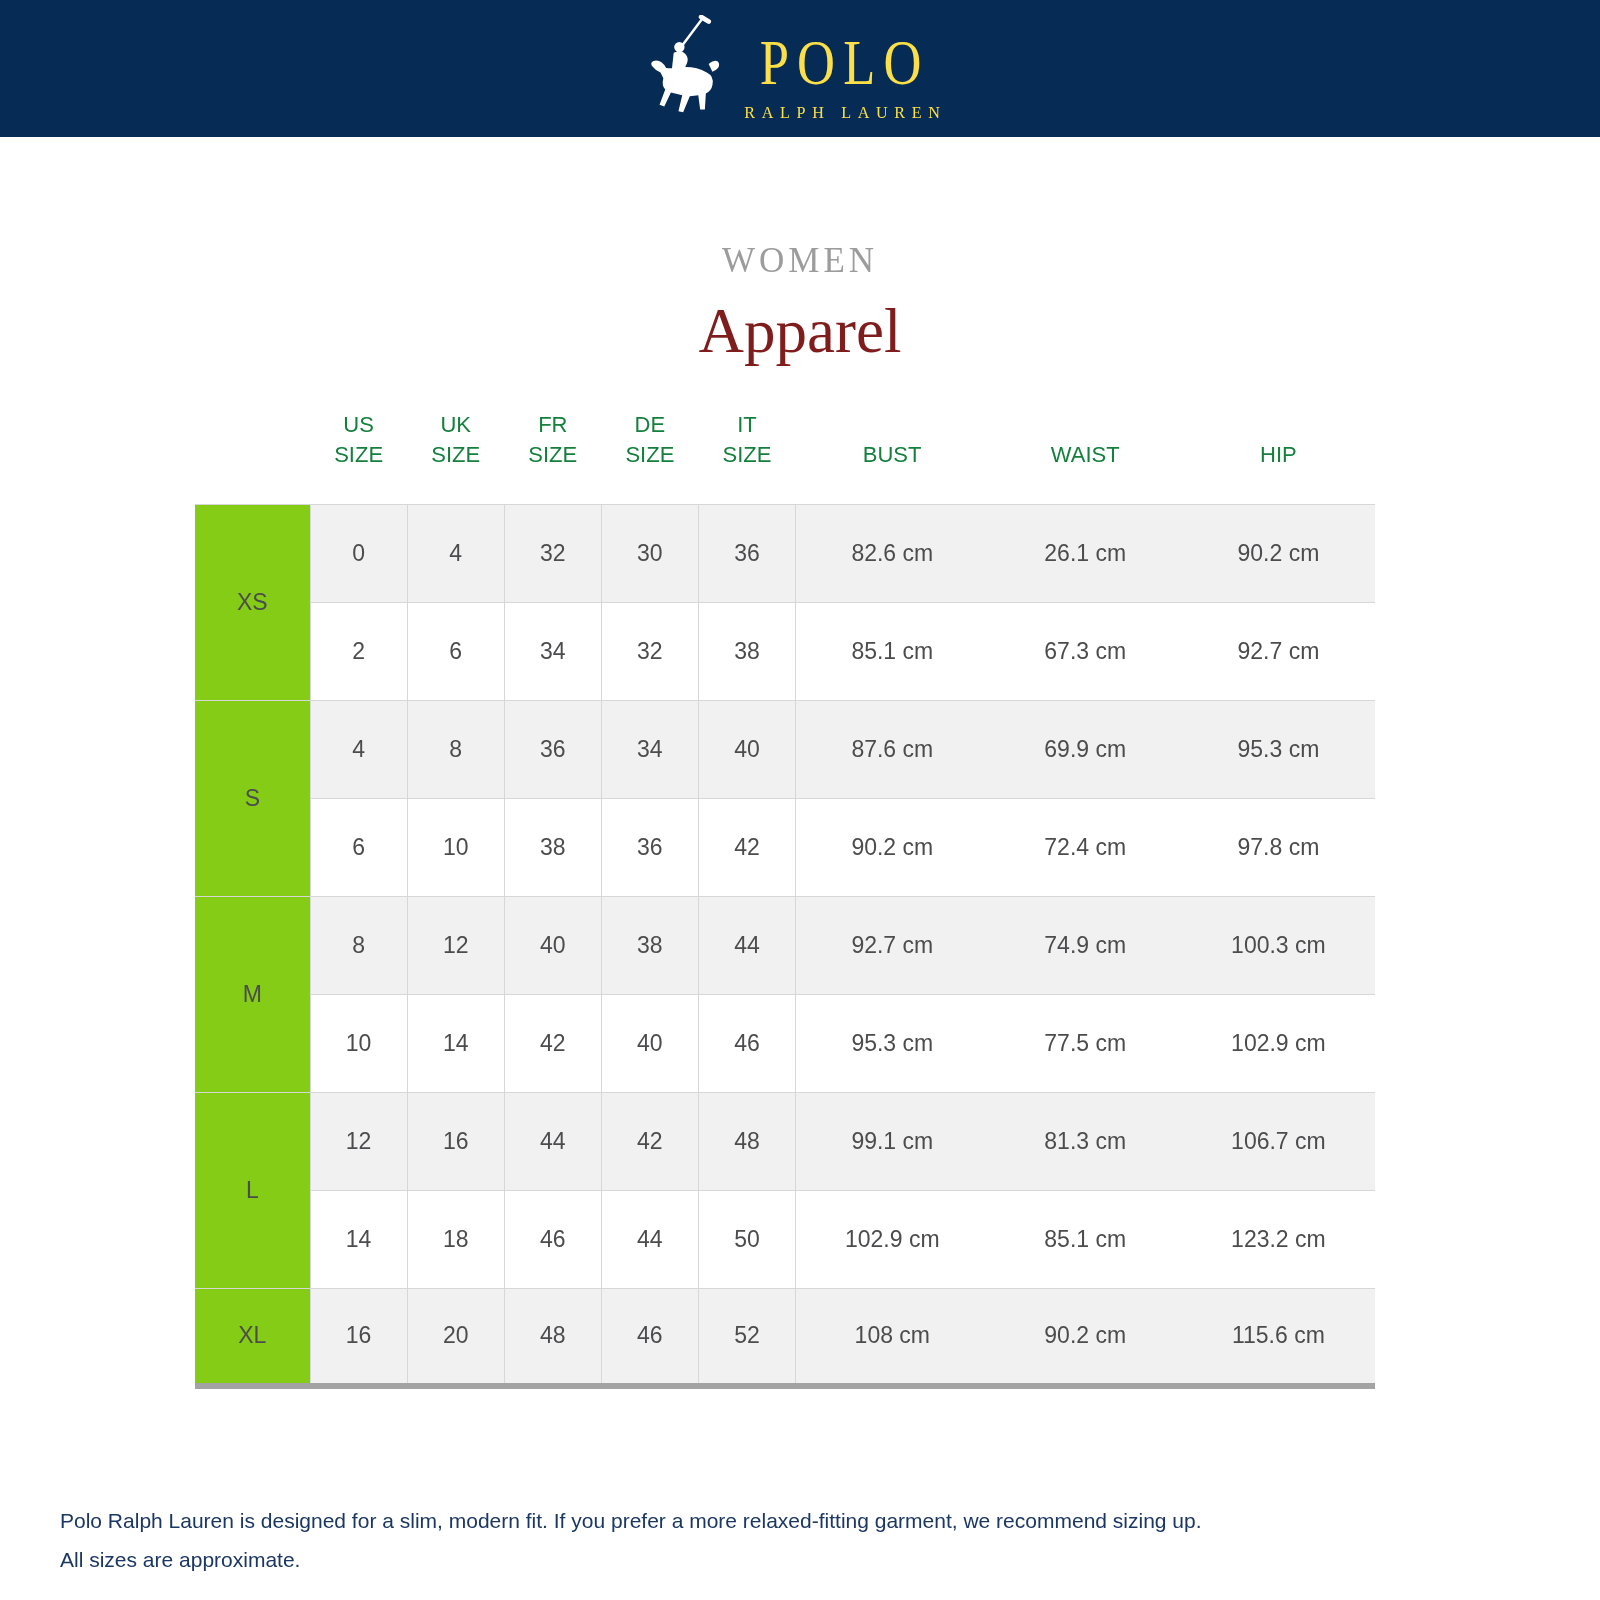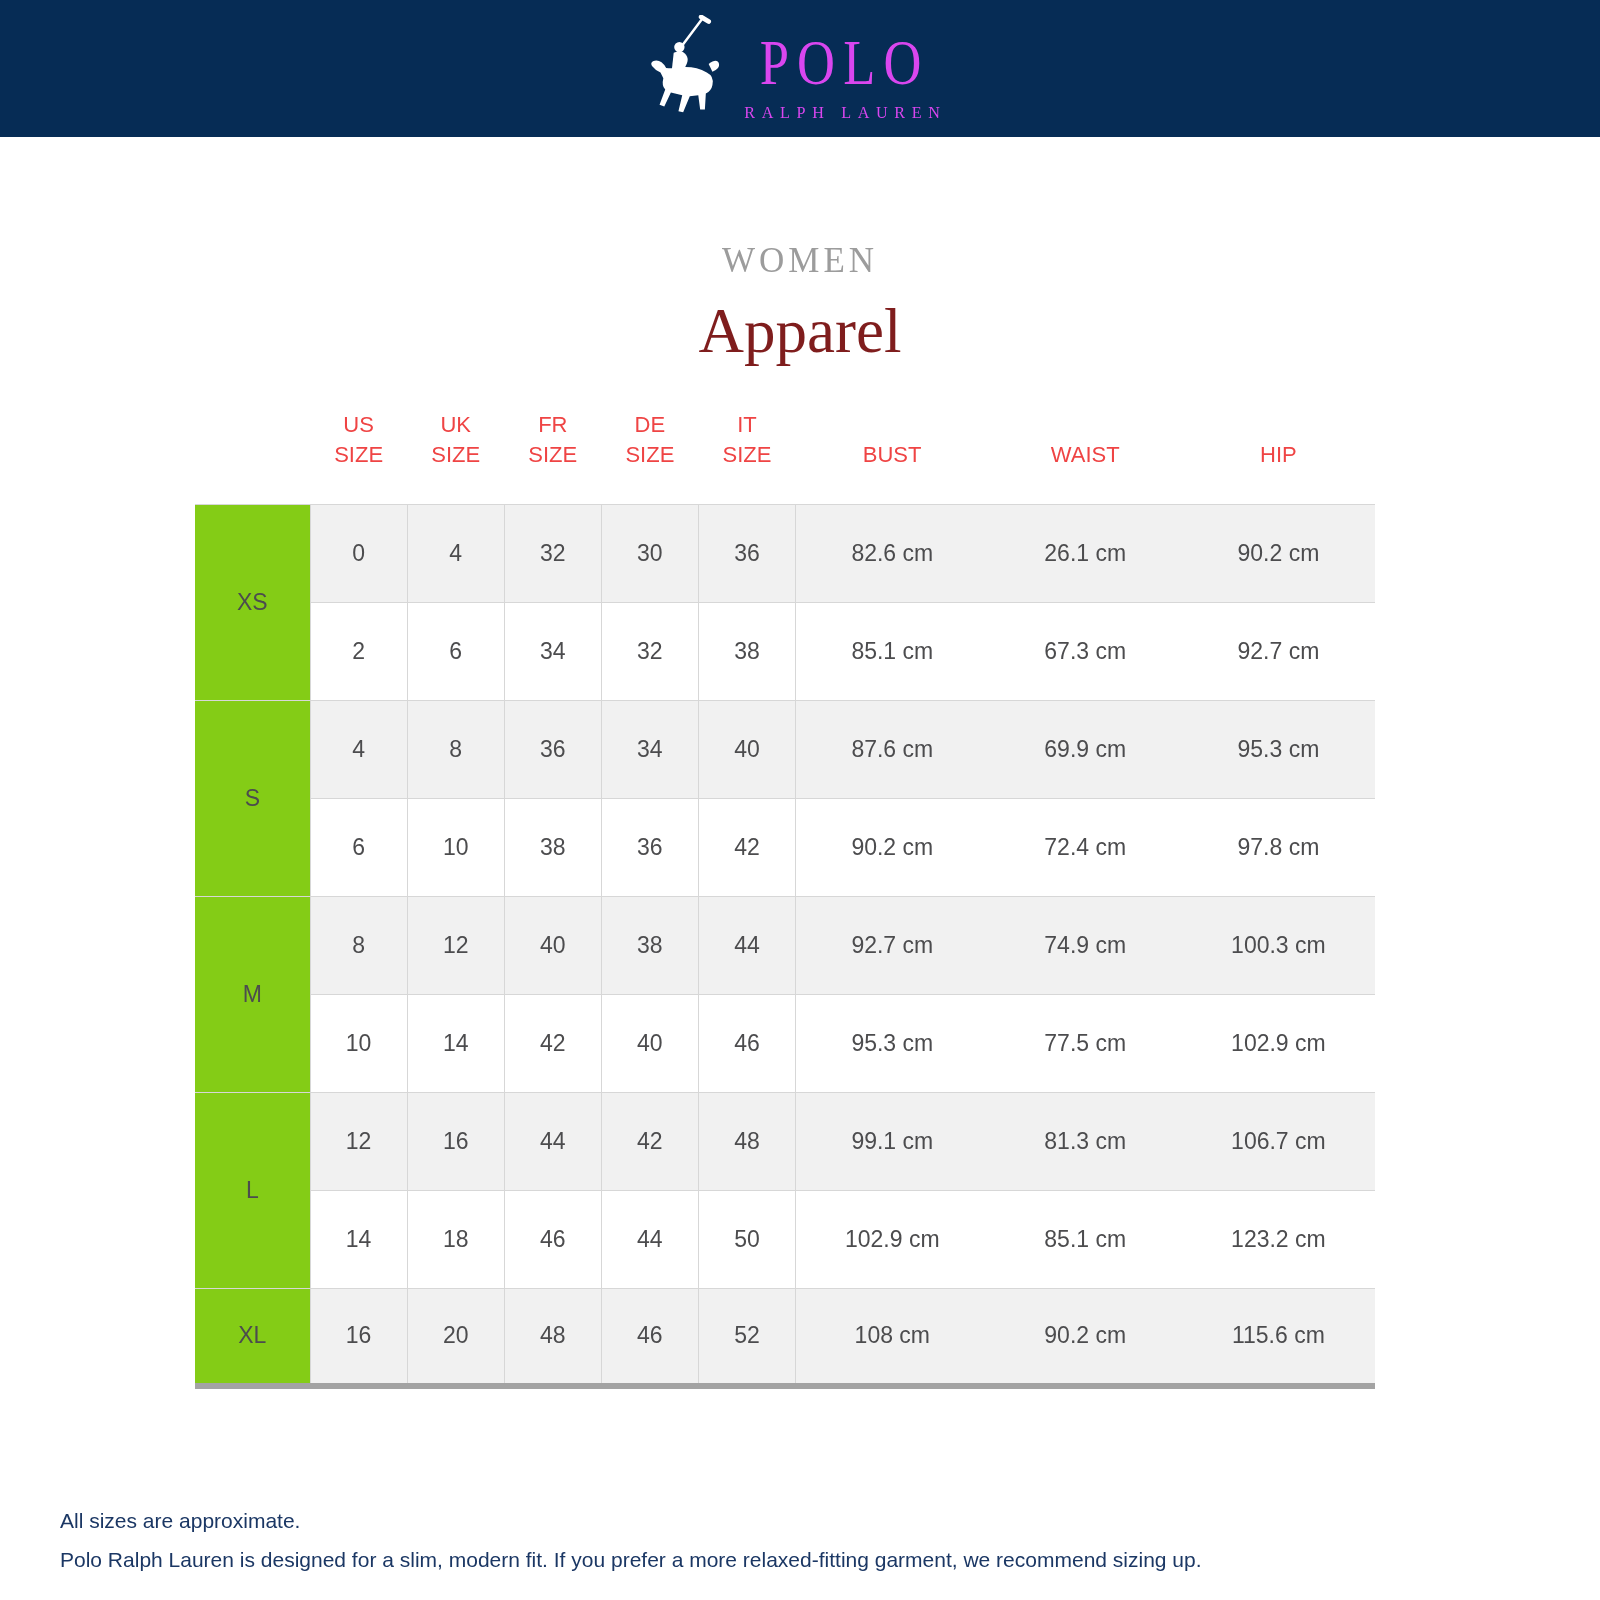--- a/index.html
+++ b/index.html
@@ -11,7 +11,7 @@
   }
   .logo { display:flex; align-items:flex-end; gap:16px; }
   .logo-horse { display:block; margin-bottom:2px; }
-  .logo-text { display:flex; flex-direction:column; align-items:center; color:#d946ef;
+  .logo-text { display:flex; flex-direction:column; align-items:center; color:#fde047;
                font-family:"Liberation Serif", serif; }
   .logo-polo { font-size:64px; line-height:1; letter-spacing:10px; transform:scaleX(.82); font-weight:400; }
   .logo-rl   { font-size:17px; letter-spacing:7px; margin-top:8px; transform:scaleX(.95); }

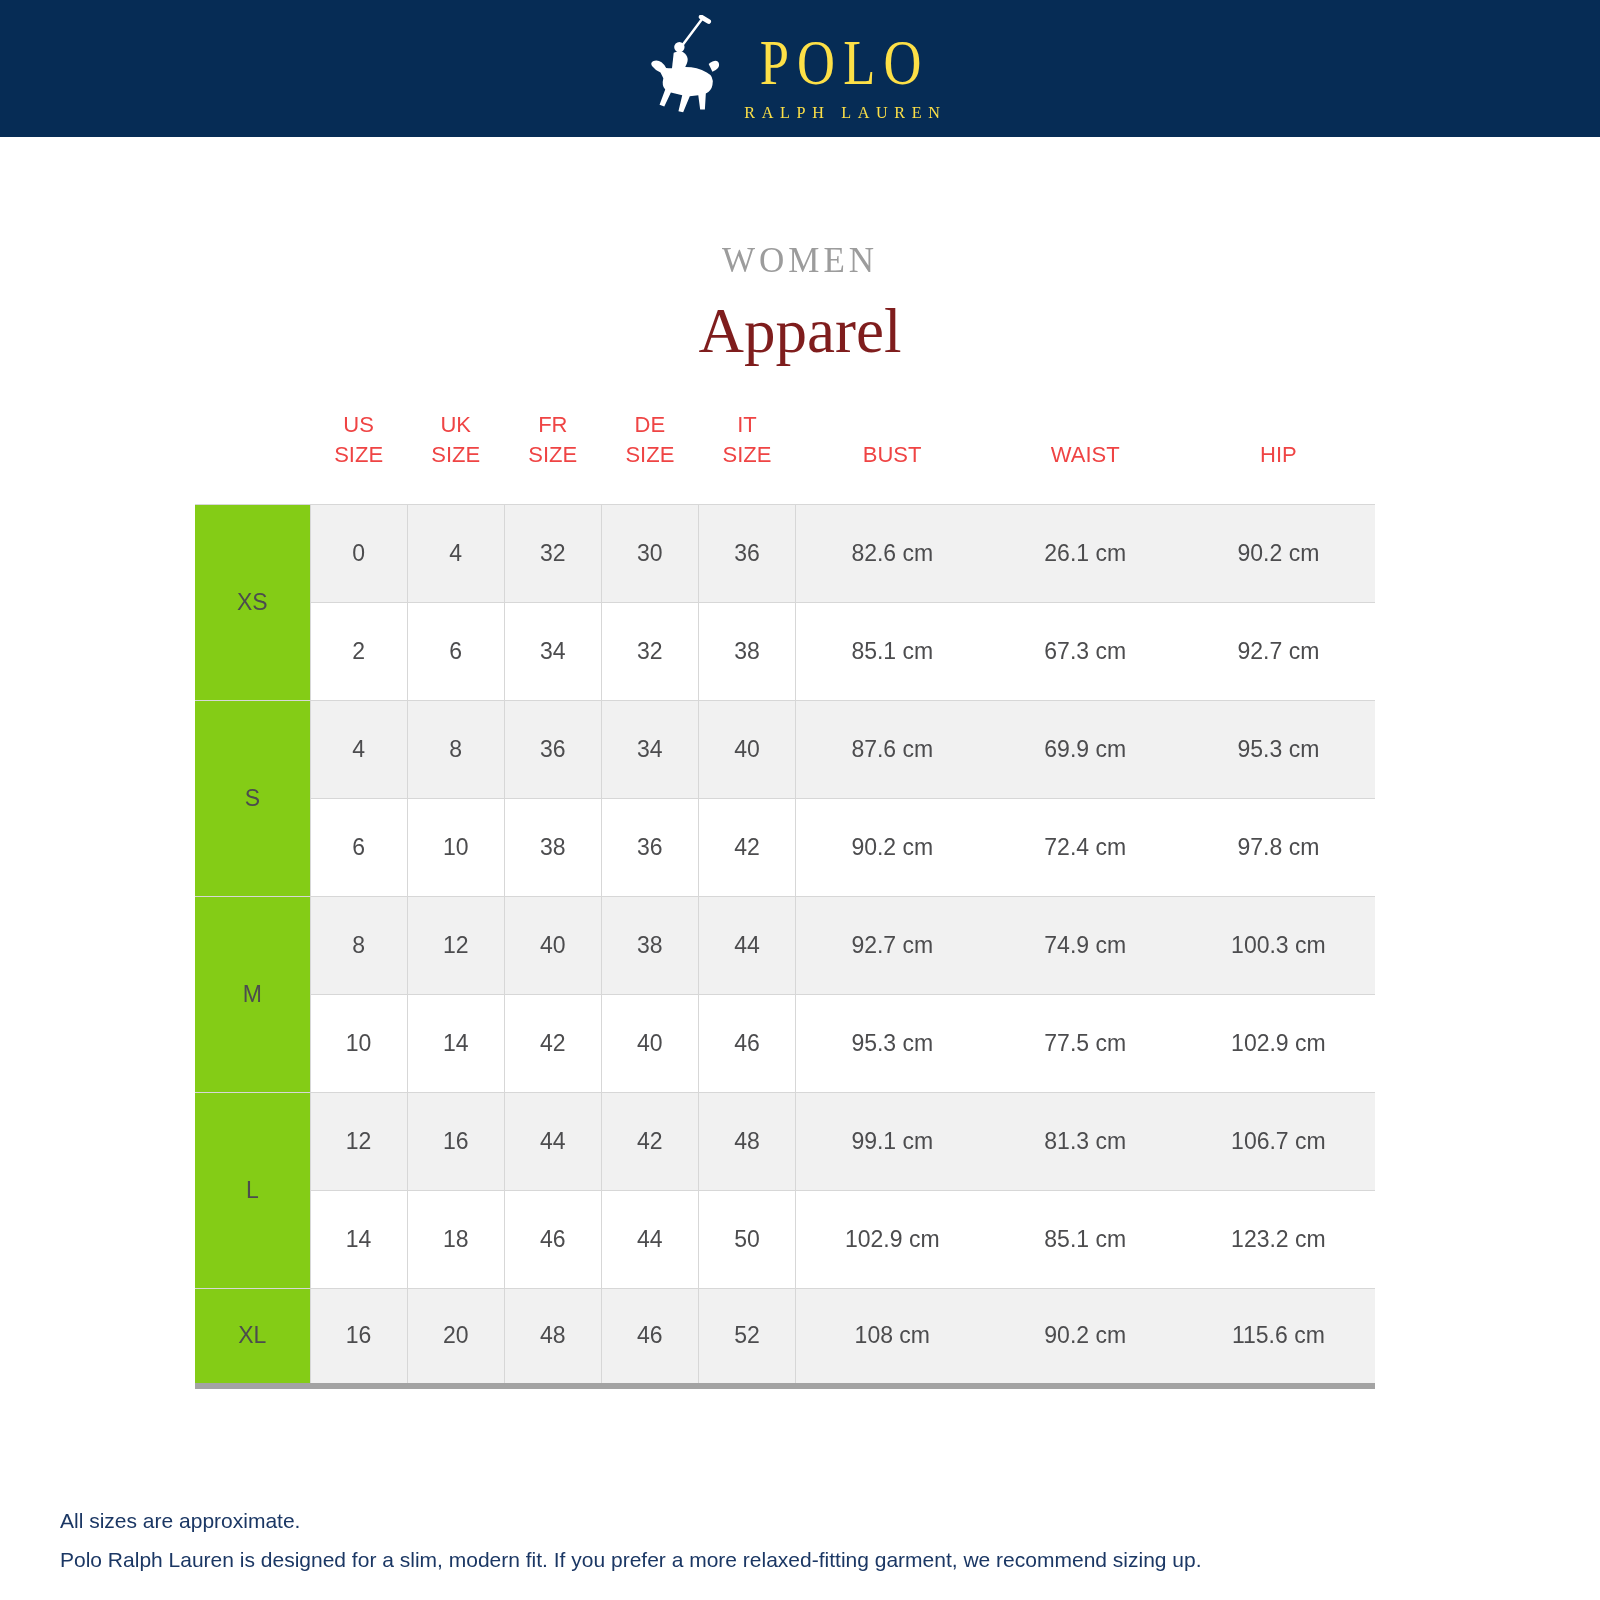--- a/index.html
+++ b/index.html
@@ -32,7 +32,7 @@
 
   thead tr { height:102px; }
   thead th {
-    font-weight:400; font-size:22px; line-height:30px; color:#ef4444;
+    font-weight:400; font-size:22px; line-height:30px; color:#15803d;
     vertical-align:bottom; padding-bottom:34px; text-align:center;
   }
 

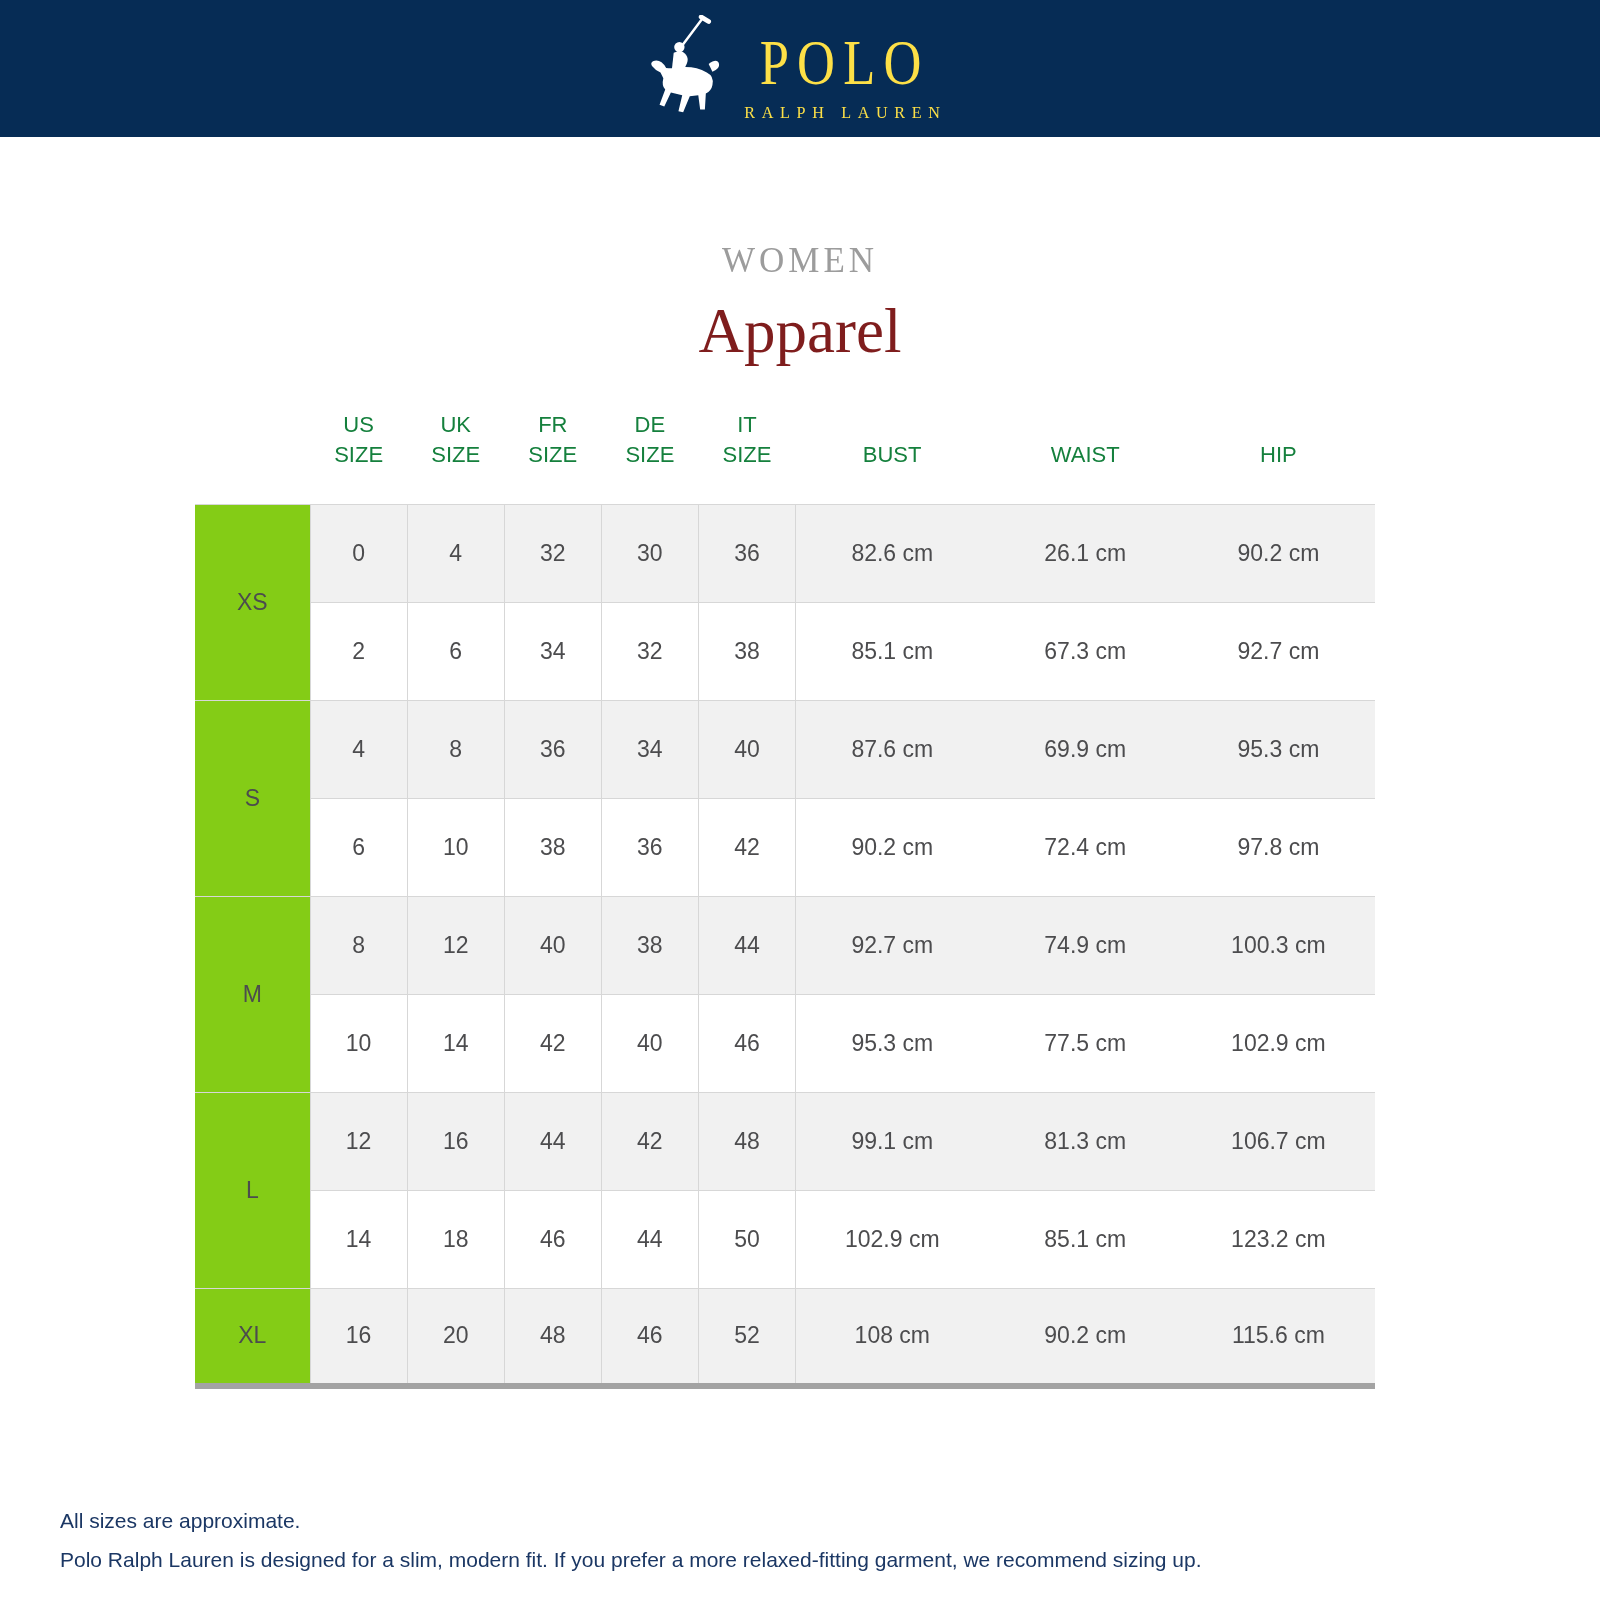--- a/index.html
+++ b/index.html
@@ -227,8 +227,8 @@
 </table>
 
 <div class="footnote">
+  <div>Polo Ralph Lauren is designed for a slim, modern fit. If you prefer a more relaxed-fitting garment, we recommend sizing up.</div>
   <div>All sizes are approximate.</div>
-  <div>Polo Ralph Lauren is designed for a slim, modern fit. If you prefer a more relaxed-fitting garment, we recommend sizing up.</div>
 </div>
 
 </body></html>

